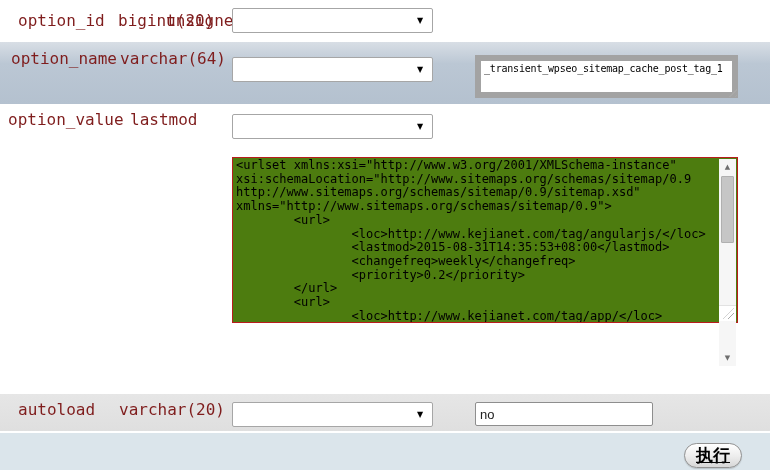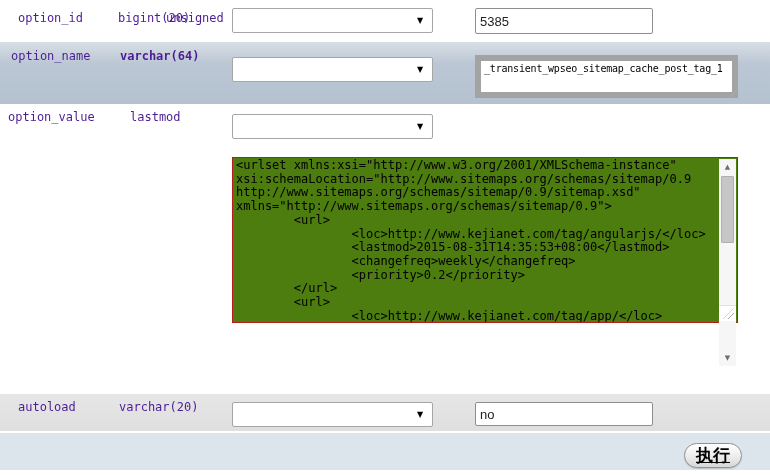--- a/index.html
+++ b/index.html
@@ -10,7 +10,7 @@
   .band-name     { top:42px;  height:62px; background:linear-gradient(180deg,#d8dee5 0,#bbc7d4 35%,#b4c1cf 100%); }
   .band-autoload { top:394px; height:37px; background:linear-gradient(180deg,#e6e6e6 0,#dfdfdf 100%); }
   .band-footer   { top:433px; height:37px; background:#dbe5eb; }
-  .lbl { position:absolute; font-size:12px; color:#4c1d95; white-space:pre; }
+  .lbl { position:absolute; font-size:16px; color:#7f1d1d; white-space:pre; }
   select.fn { position:absolute; left:232px; width:201px; height:25px;
               -webkit-appearance:none; appearance:none; border:1px solid #a6a6a6;
               border-radius:2px; background:#fff; padding:0 20px 0 4px; font-size:12px; cursor:pointer; }

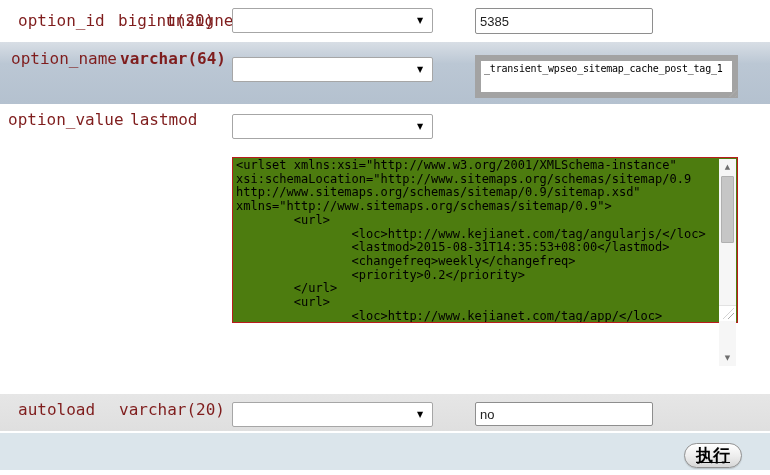--- a/index.html
+++ b/index.html
@@ -61,7 +61,6 @@
   <span class="lbl" style="left:166px; top:11px;">unsigned</span>
   <select class="fn" style="top:8px;"><option></option></select>
   <span class="arrow" style="top:16px;">▼</span>
-  <input class="val" style="top: 8px; height: 26px;" value="5385">
 
   <span class="lbl" style="left:11px; top:49px;">option_name</span>
   <span class="lbl" style="left:120px; top:49px;font-weight:bold;">varchar(64)</span>

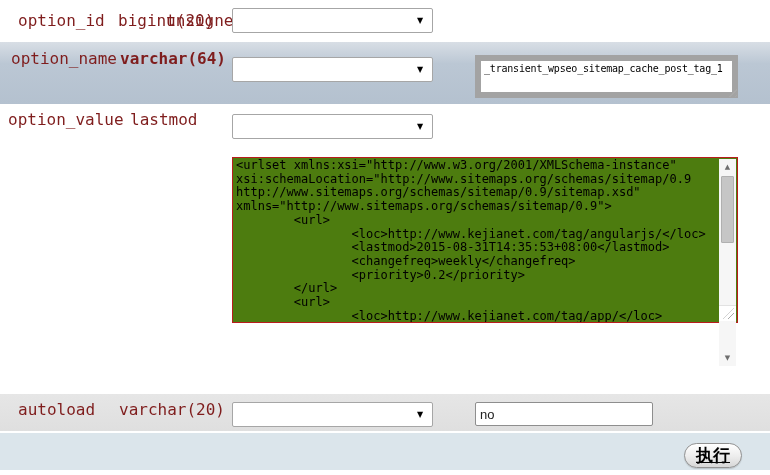--- a/index.html
+++ b/index.html
@@ -63,7 +63,7 @@
   <span class="arrow" style="top:16px;">▼</span>
 
   <span class="lbl" style="left:11px; top:49px;">option_name</span>
-  <span class="lbl" style="left:120px; top:49px;font-weight:bold;">varchar(64)</span>
+  <span class="lbl" style="left:120px; top:49px;">varchar(64)</span>
   <select class="fn" style="top:57px;"><option></option></select>
   <span class="arrow" style="top:65px;">▼</span>
   <textarea class="val-small" spellcheck="false" style="">_transient_wpseo_sitemap_cache_post_tag_1</textarea>

